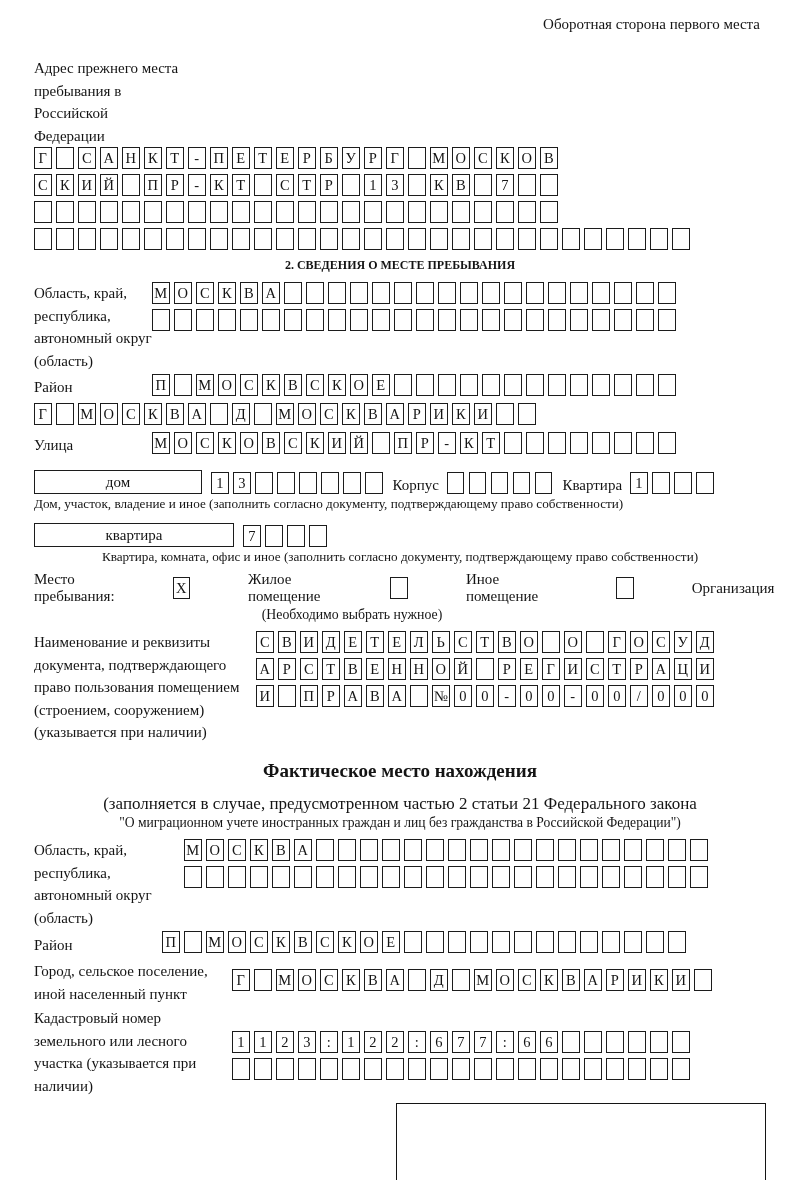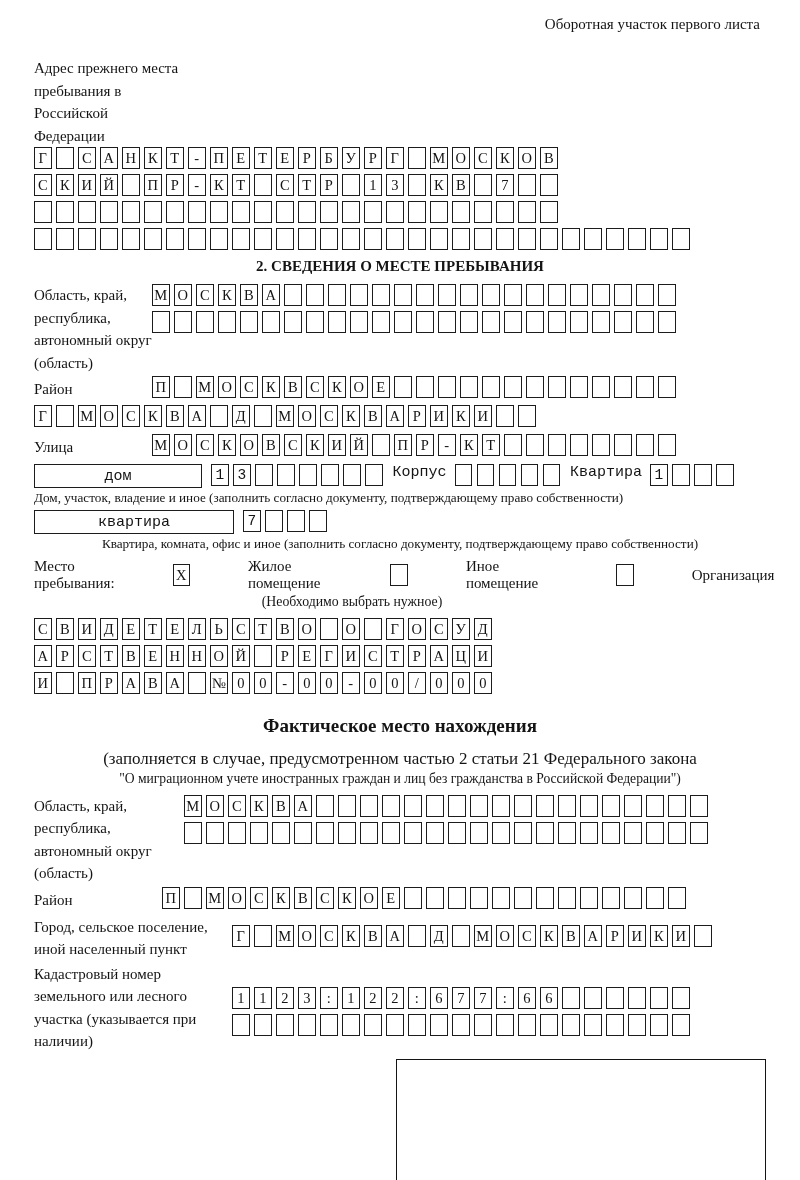--- a/index.html
+++ b/index.html
@@ -66,7 +66,7 @@
 
 <div class="page">
 
-  <div class="header-note">Оборотная участок первого листа</div>
+  <div class="header-note">Оборотная сторона первого места</div>
 
   <div class="prev-block">
     <div class="row">

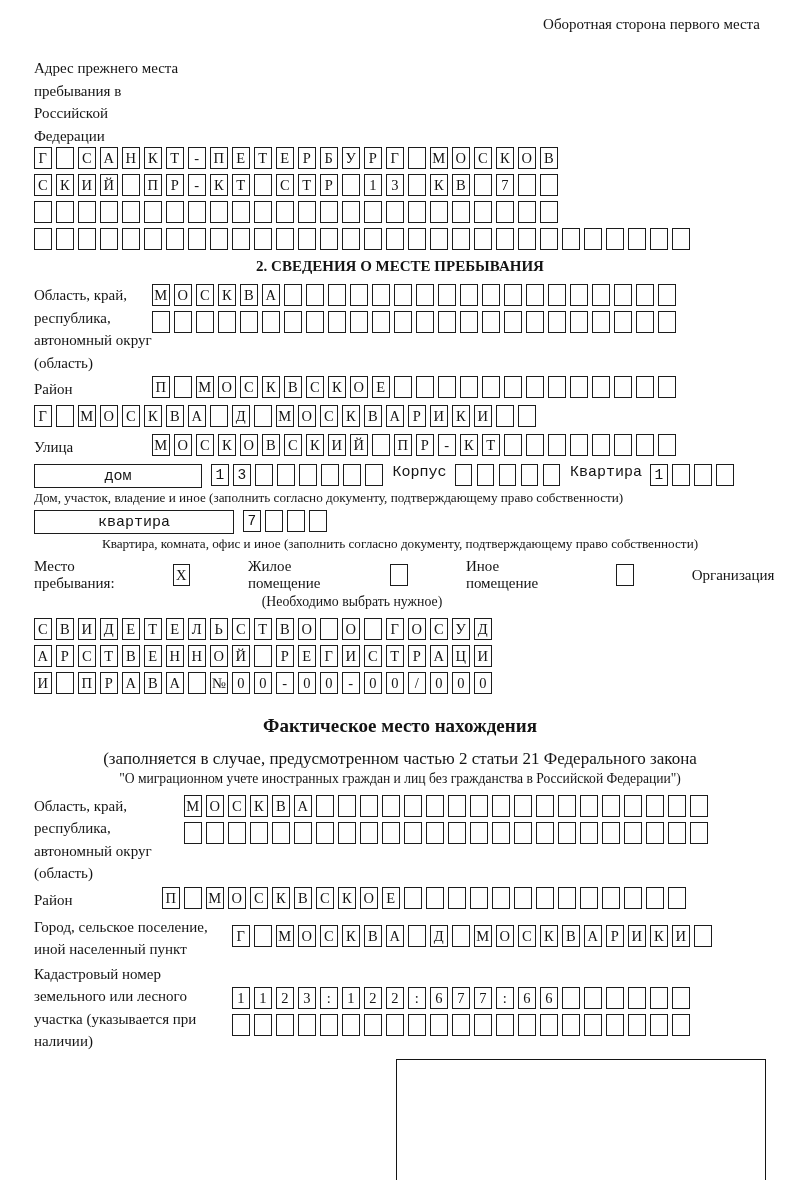--- a/index.html
+++ b/index.html
@@ -27,7 +27,7 @@
   .prev-block .lbl { width: 148px; flex: none; }
   .caption { font-size: 13.2px; text-align: center; margin: 2px 0 4px 0; }
 
-  .sec-title { text-align: center; font-weight: bold; font-size: 15px; margin: 8px 0 9px 0; }
+  .sec-title { text-align: center; font-weight: bold; font-size: 12px; margin: 8px 0 9px 0; }
 
   .f-row { display: flex; margin-bottom: 2px; }
   .f-row .lbl { flex: none; }

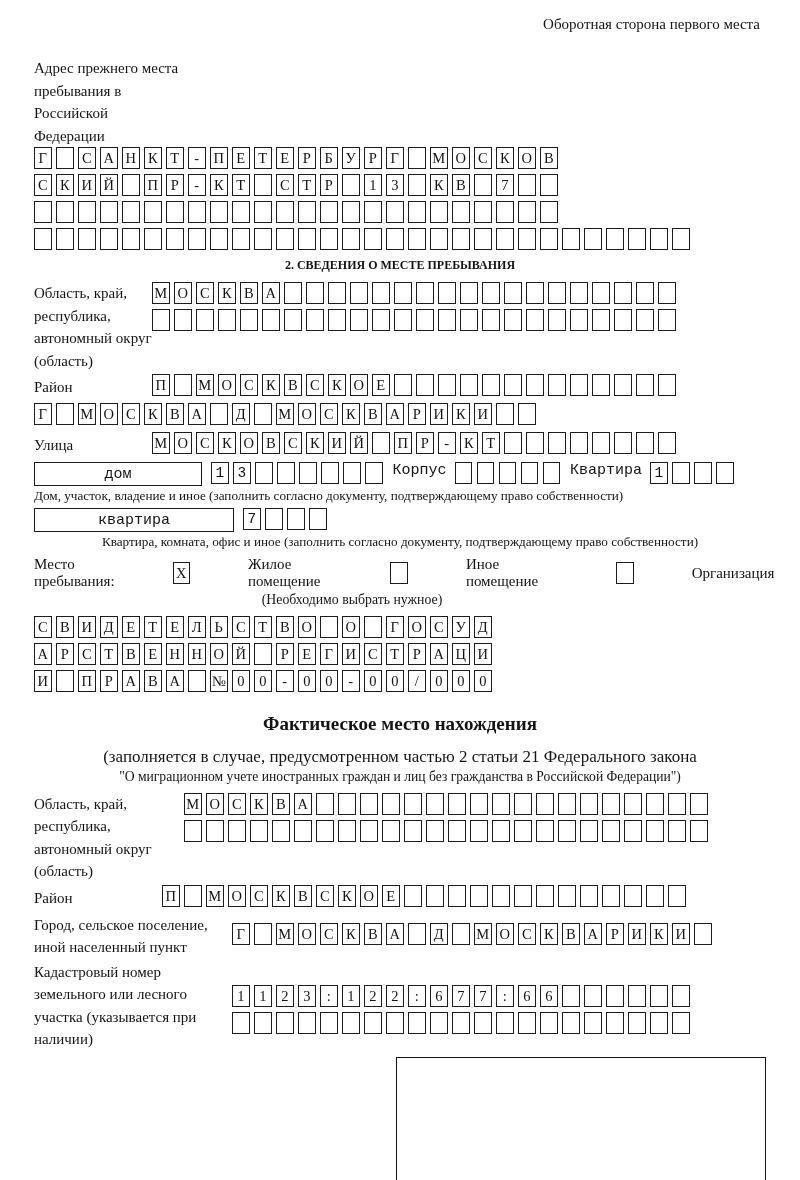--- a/index.html
+++ b/index.html
@@ -40,7 +40,7 @@
     display: flex; align-items: center; justify-content: center;
     font-size: 15px; margin-right: 9px;
   }
-  .house-line { display: flex; align-items: flex-start; margin: 3px 0 1px 0; font-family: Liberation Mono, monospace; }
+  .house-line { display: flex; align-items: flex-end; margin: 11px 0 1px 0; }
   .inline-lbl { padding: 0 8px 0 10px; }
 
   .stay-line { display: flex; align-items: center; margin: 6px 0 2px 0; gap: 48px; }

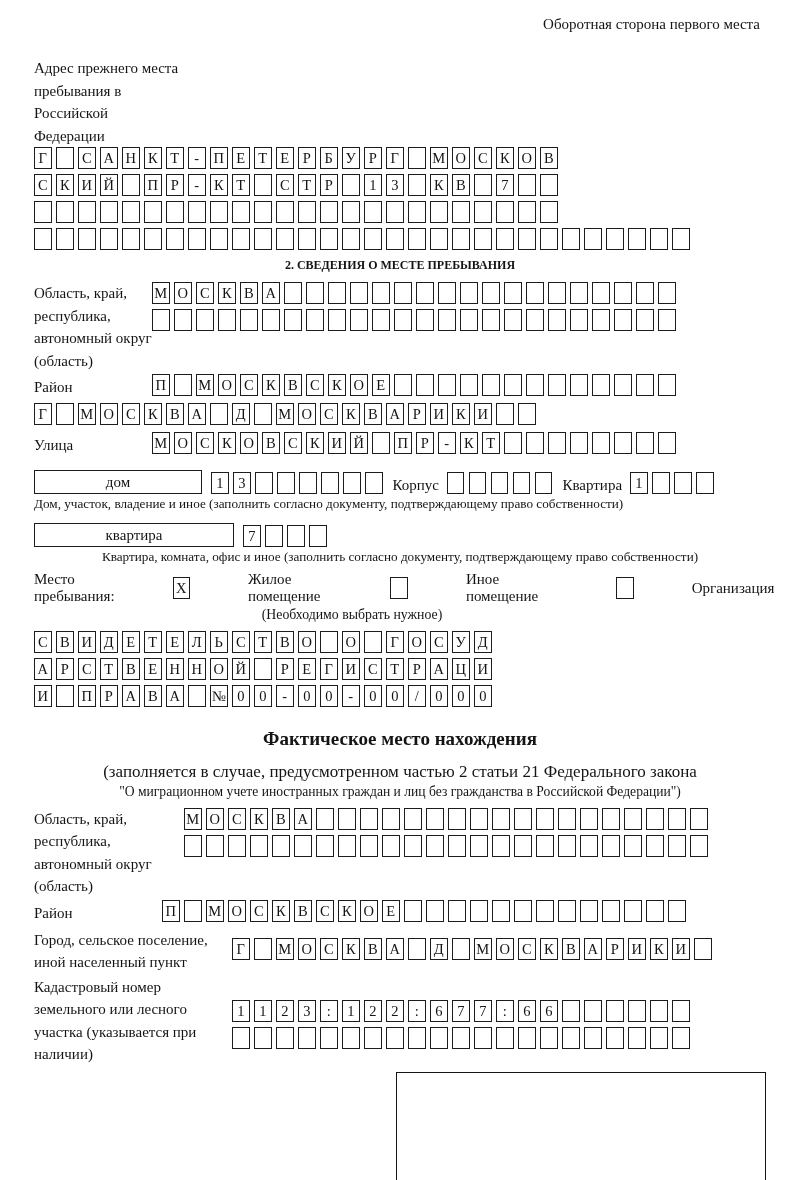--- a/index.html
+++ b/index.html
@@ -393,6 +393,7 @@
   <div class="stay-note">(Необходимо выбрать нужное)</div>
 
   <div class="f-row doc-block">
+    <div class="lbl">Наименование и реквизиты документа, подтверждающего право пользования помещением (строением, сооружением) (указывается при наличии)</div>
     <div>
       <div class="cells">
           <span class="cell">С</span>

